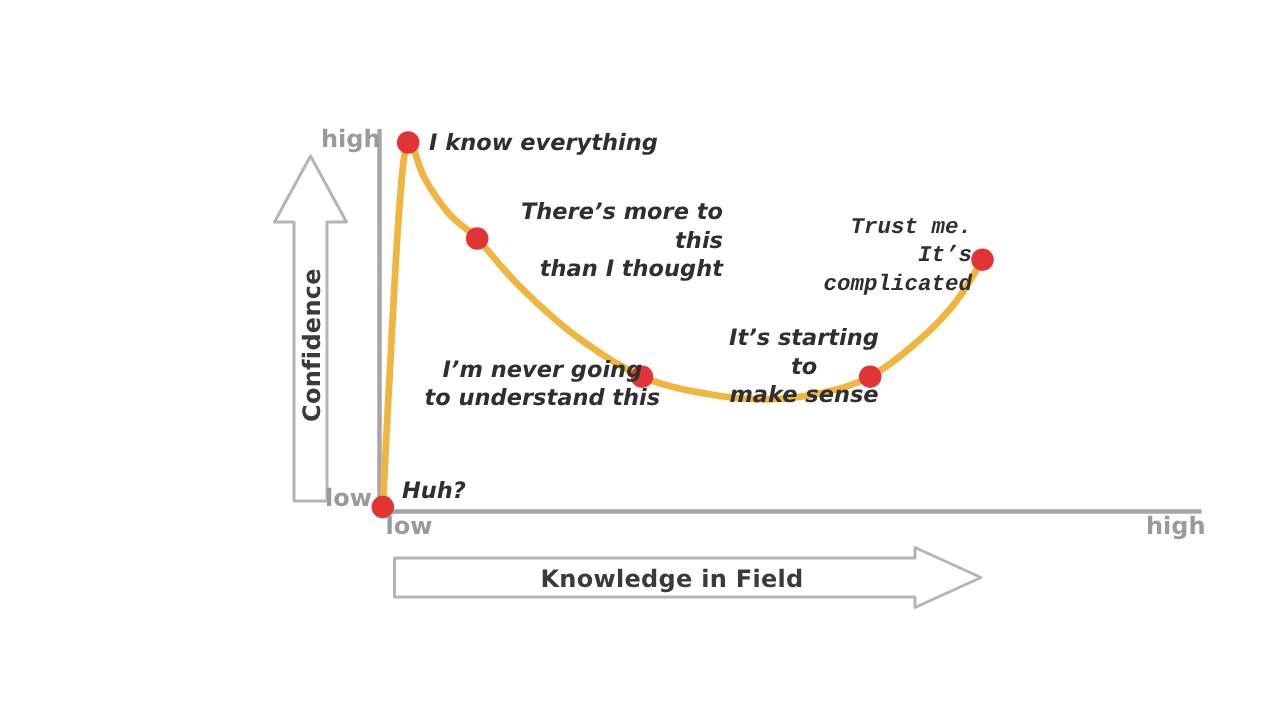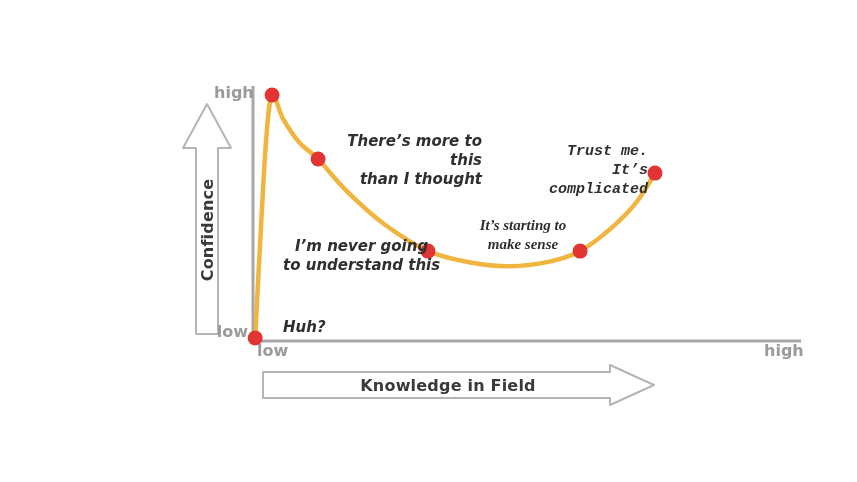--- a/index.html
+++ b/index.html
@@ -95,6 +95,7 @@
   <div class="tick" style="left:764px; top:345px; width:30px;">high</div>
 
   <div class="ann" style="left:283px; top:318px;">Huh?</div>
+  <div class="ann" style="left:286px; top:86px;">I know everything</div>
   <div class="ann" style="left:330px; top:132px; width:152px; text-align:right;">There’s more to this
 than I thought</div>
   <div class="ann" style="left:283px; top:237px;text-align:center;">I’m never going

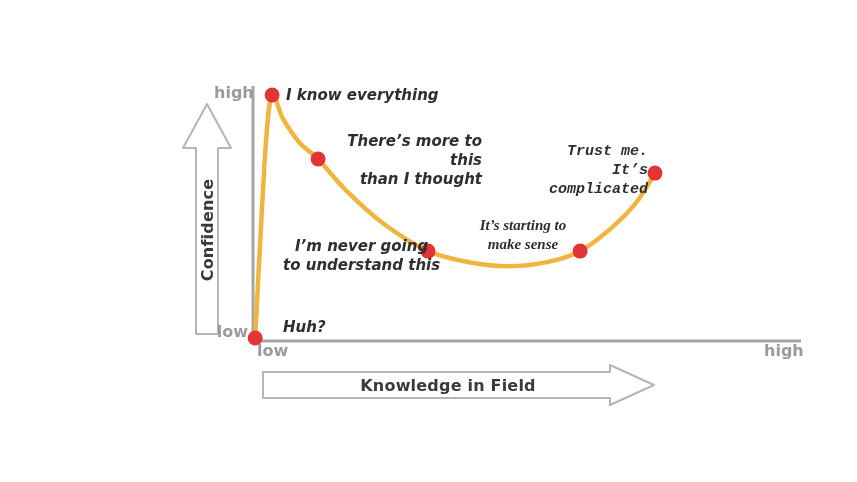--- a/index.html
+++ b/index.html
@@ -100,7 +100,7 @@
 than I thought</div>
   <div class="ann" style="left:283px; top:237px;text-align:center;">I’m never going
 to understand this</div>
-  <div class="ann" style="left:463px; top:216px; width:120px; text-align:center;font-family:Liberation Serif, serif;">It’s starting to
+  <div class="ann" style="left:476px; top:216px; width:120px; text-align:center;">It’s starting to
 make sense</div>
   <div class="ann" style="left:530px; top:142px; width:118px; text-align:right;font-family:Liberation Mono, monospace;">Trust me. It’s
 complicated</div>

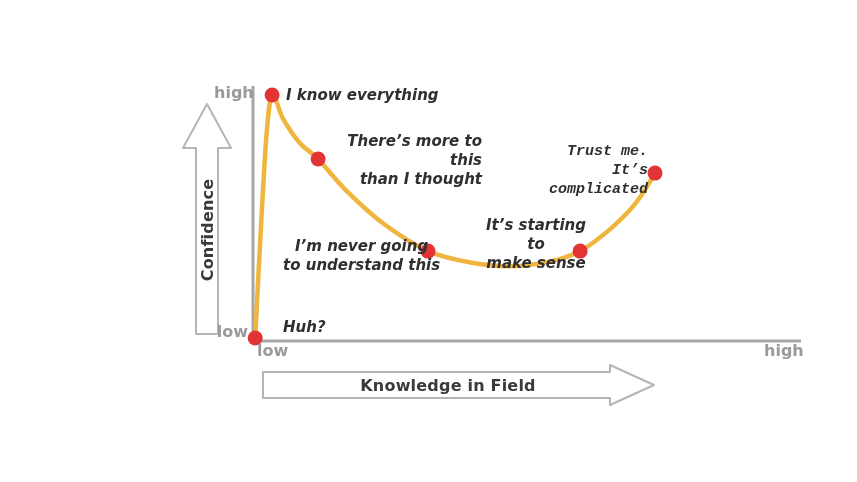--- a/index.html
+++ b/index.html
@@ -94,7 +94,7 @@
   <div class="tick" style="left:257px; top:345px;">low</div>
   <div class="tick" style="left:764px; top:345px; width:30px;">high</div>
 
-  <div class="ann" style="left:283px; top:318px;">Huh?</div>
+  <div class="ann" style="left:268px; top:318px;">Huh?</div>
   <div class="ann" style="left:286px; top:86px;">I know everything</div>
   <div class="ann" style="left:330px; top:132px; width:152px; text-align:right;">There’s more to this
 than I thought</div>

